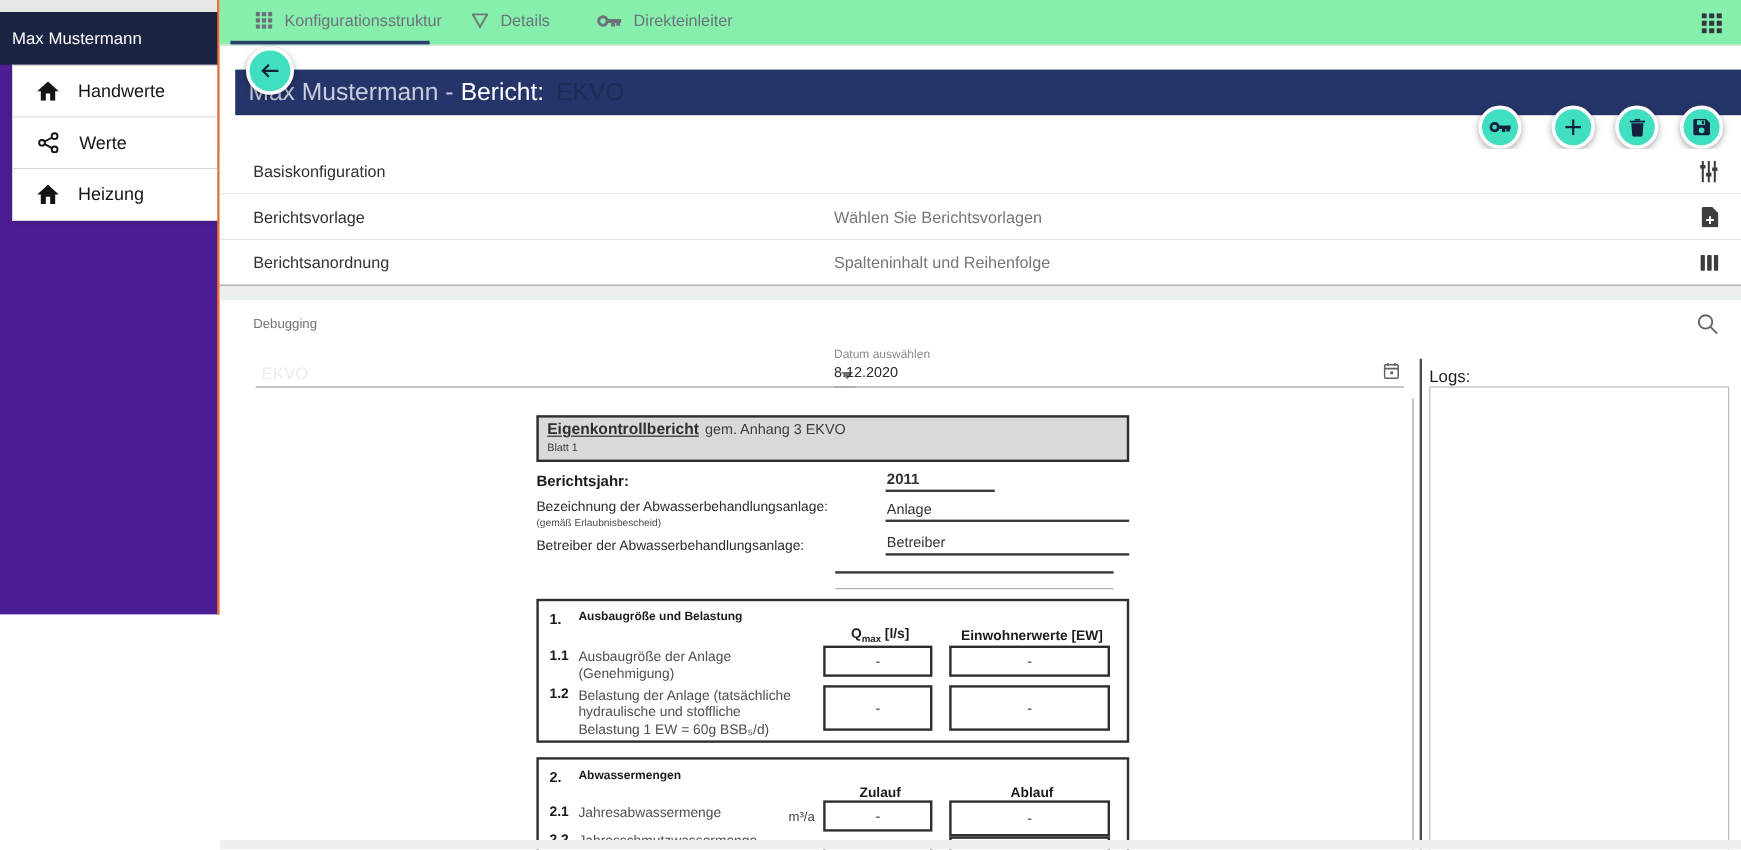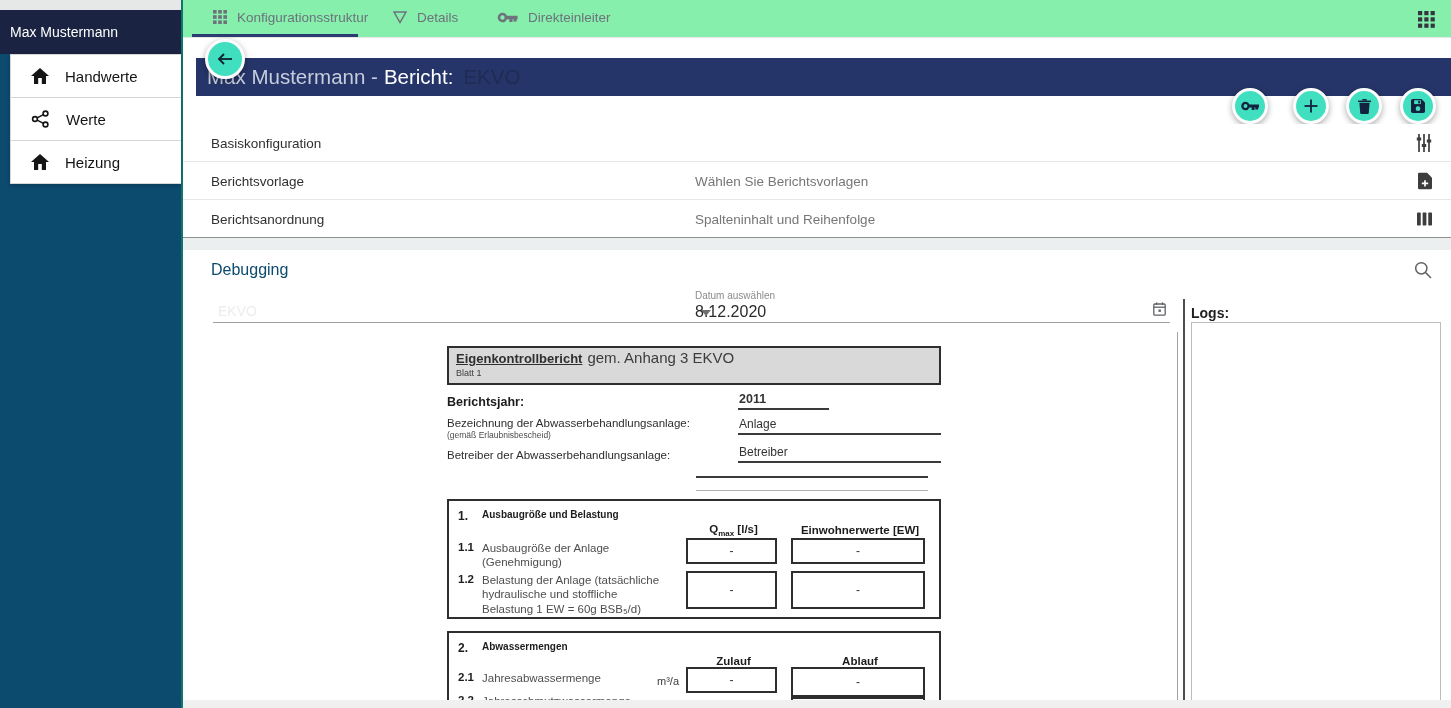--- a/index.html
+++ b/index.html
@@ -7,7 +7,7 @@
        font-family:"Liberation Sans",sans-serif;-webkit-font-smoothing:antialiased;}
 
   
-  .sidebar{position:absolute;left:0;top:0;width:181px;height:708px;background:#0c4a6e;border-right:2px solid #0f766e;}
+  .sidebar{position:absolute;left:0;top:0;width:181px;height:512px;background:#4c1d95;border-right:2px solid #f97316;}
   .sidebar-topstrip{height:10px;background:#e6e8e8;}
   .sidebar-header{height:44px;background:#1b2342;color:#ffffff;font-size:14px;display:flex;align-items:center;padding-left:10px;}
   .sidebar-nav{margin-left:10px;background:#ffffff;border:1px solid #d6d6d6;border-right:none;box-shadow:0 2px 4px rgba(0,0,0,.18);}

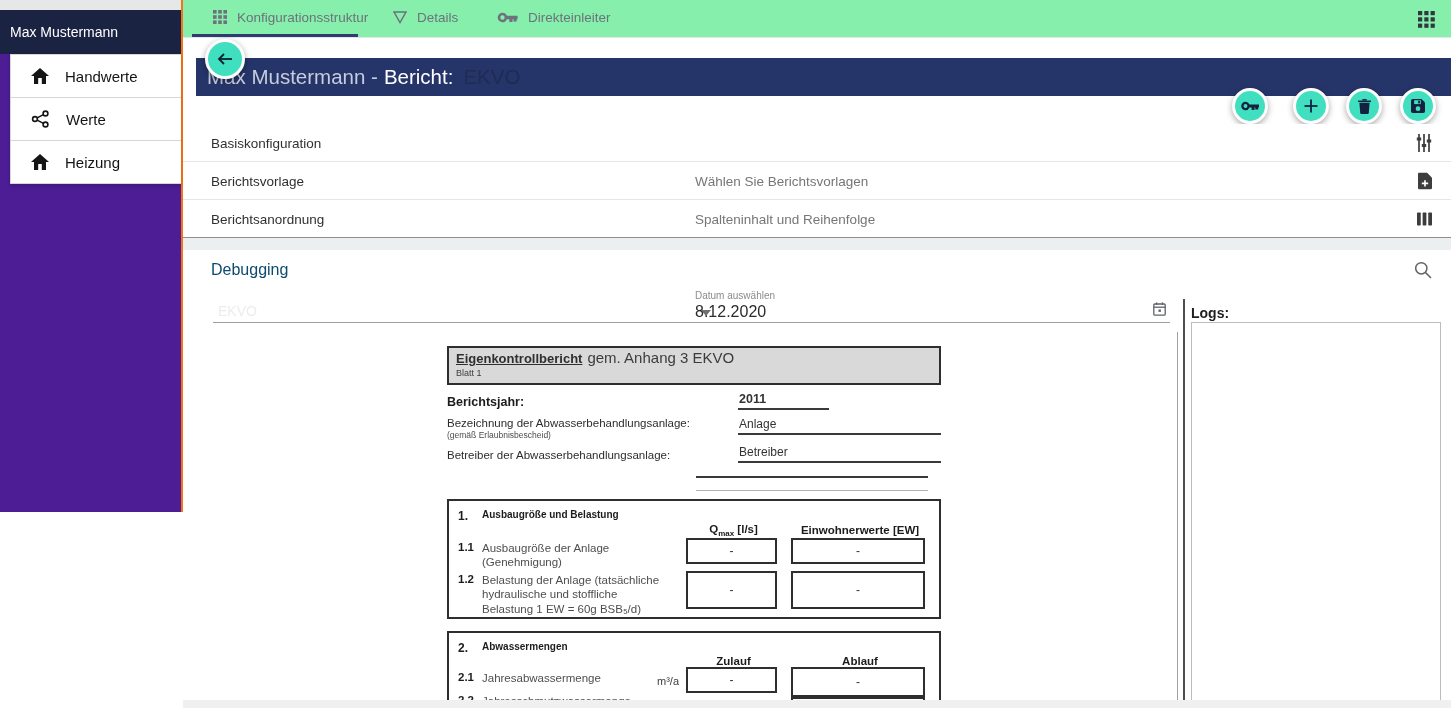--- a/index.html
+++ b/index.html
@@ -48,7 +48,7 @@
 
   
   .debug-row{position:absolute;left:0;right:0;top:250px;height:40px;}
-  .debug-label{position:absolute;left:28px;top:50%;transform:translateY(-50%);font-size:16px;color:#0c4a6e;}
+  .debug-label{position:absolute;left:28px;top:50%;transform:translateY(-50%);font-size:11px;color:#737373;}
   .search-btn{position:absolute;right:19px;top:11px;cursor:pointer;}
 
   .select-field{position:absolute;left:30px;top:296px;width:500px;height:26px;border-bottom:1px solid #9f9f9f;cursor:pointer;}

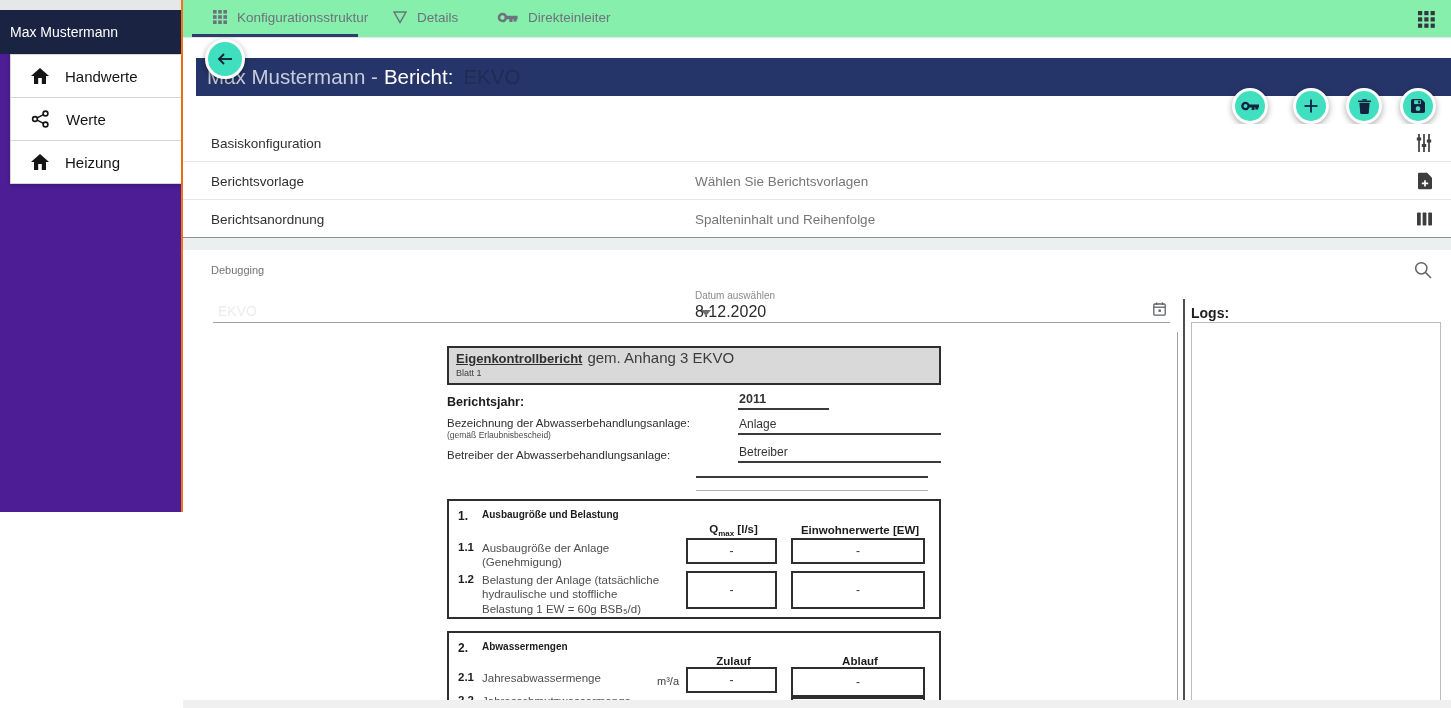--- a/index.html
+++ b/index.html
@@ -57,7 +57,7 @@
 
   .date-field{position:absolute;left:512px;top:290px;width:475px;height:32px;border-bottom:1px solid #9f9f9f;cursor:pointer;}
   .date-label{font-size:10px;color:#8b8b8b;}
-  .date-value{font-size:16px;color:#2b2b2b;margin-top:2px;}
+  .date-value{font-size:12px;color:#2b2b2b;margin-top:2px;}
   .cal-icon{position:absolute;right:4px;bottom:6px;}
 
   

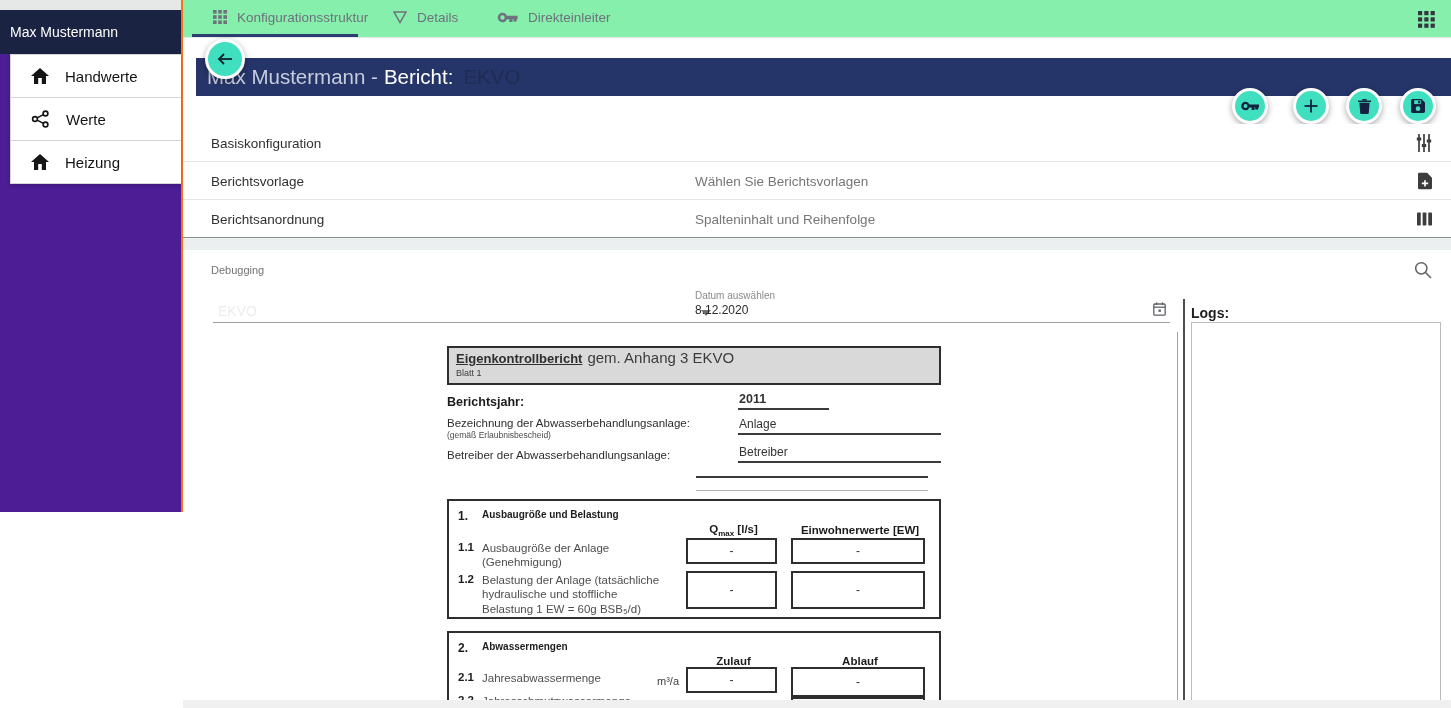--- a/index.html
+++ b/index.html
@@ -62,7 +62,7 @@
 
   
   .logs-divider{position:absolute;left:1000px;top:299px;bottom:0;width:2px;background:#4e4e4e;}
-  .logs-label{position:absolute;left:1008px;top:305px;font-size:14px;font-weight:bold;color:#1f1f1f;}
+  .logs-label{position:absolute;left:1008px;top:305px;font-size:14px;font-weight:normal;color:#1f1f1f;}
   .logs-box{position:absolute;left:1008px;top:322px;width:248px;bottom:-2px;border:1px solid #bcbcbc;background:#fff;}
 
   .paper-edge{position:absolute;left:994px;top:332px;bottom:0;width:0;border-left:1px solid #a2a2a2;}

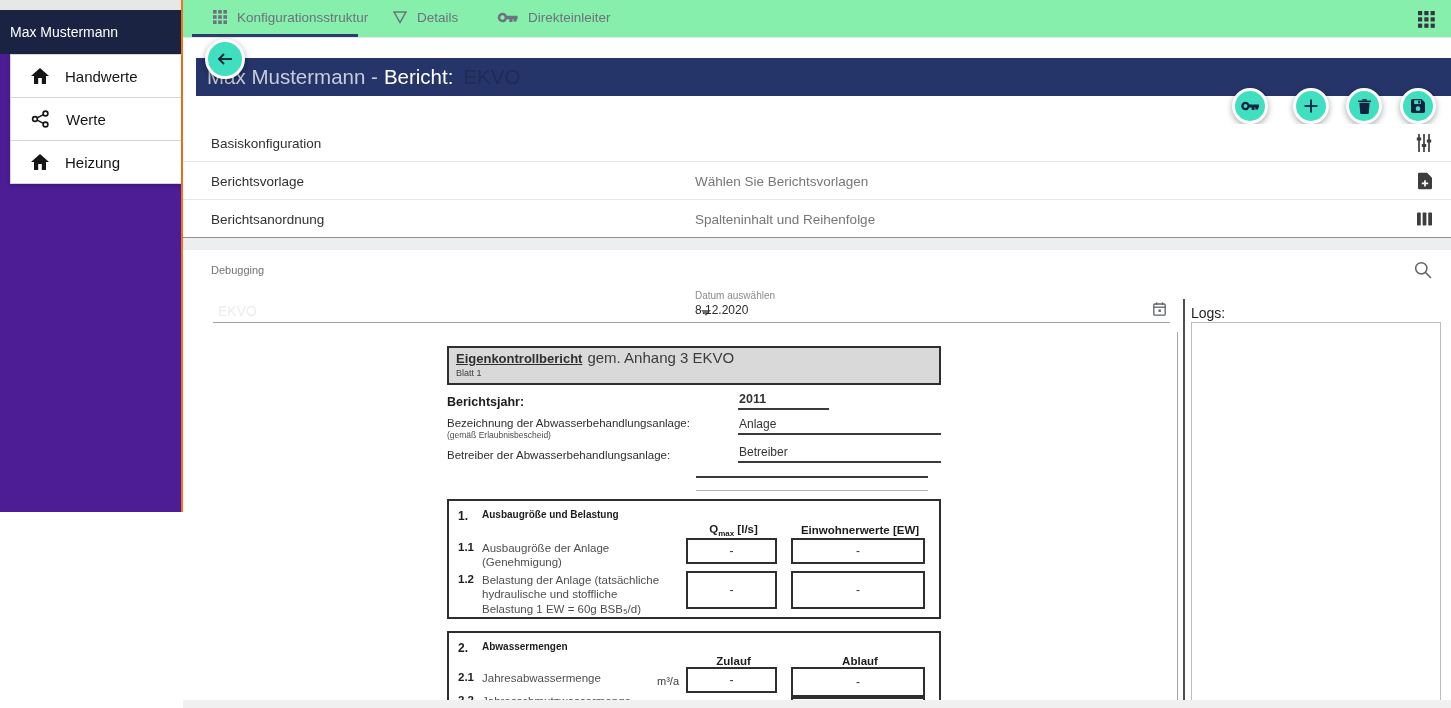--- a/index.html
+++ b/index.html
@@ -72,7 +72,7 @@
   .f-head{border:2px solid #2e2e2e;background:#d9d9d9;padding:2px 7px 3px 7px;}
   .f-h1{font-size:13px;line-height:15px;}
   .f-h1 .t{font-weight:bold;text-decoration:underline;}
-  .f-h1 .s{font-size:15px;color:#3c3c3c;margin-left:5px;}
+  .f-h1 .s{font-size:12px;color:#3c3c3c;margin-left:5px;}
   .f-h2{display:flex;justify-content:space-between;align-items:flex-end;font-size:12.5px;line-height:14px;font-weight:bold;}
   .f-h2 .blatt{font-size:9px;font-weight:normal;color:#3c3c3c;}
 

